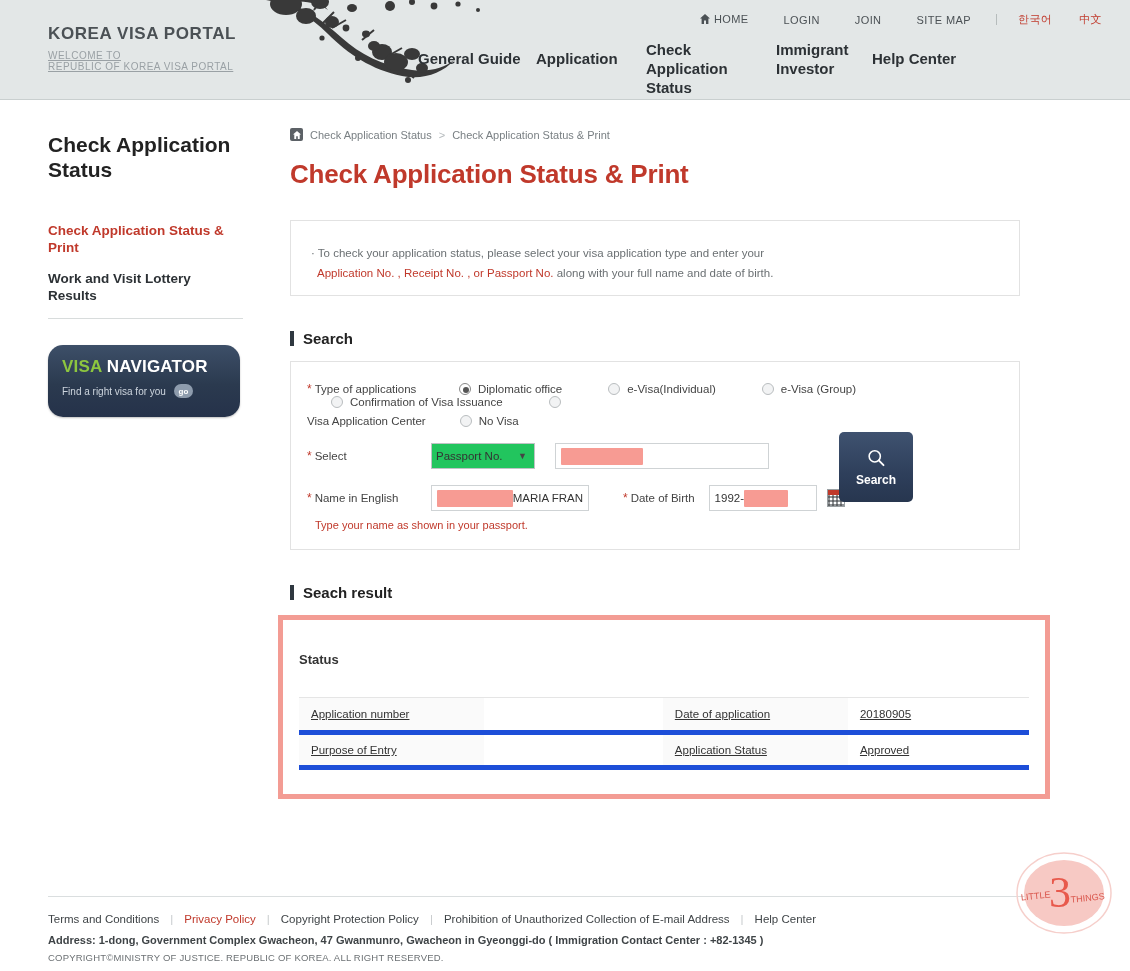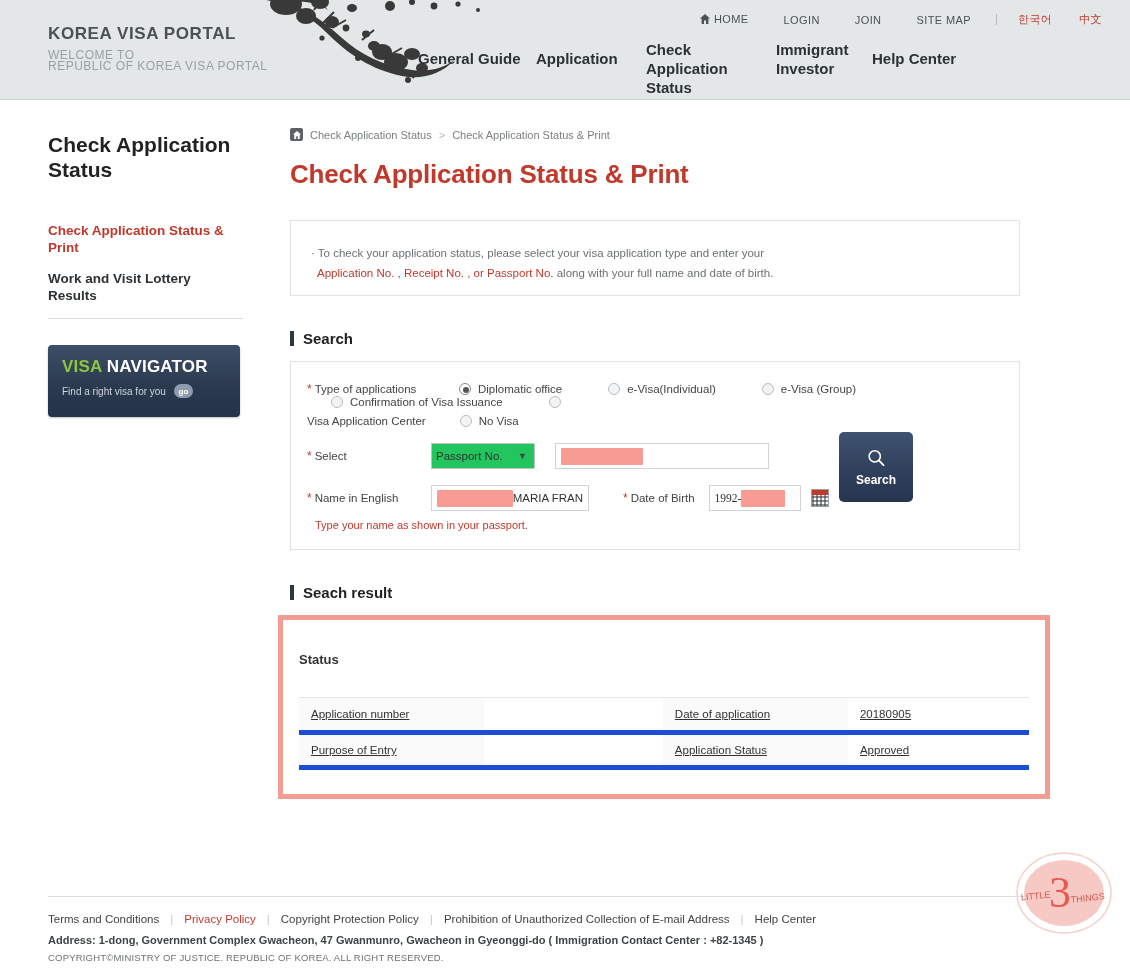--- a/index.html
+++ b/index.html
@@ -27,8 +27,9 @@
   }
   .brand-sub {
     margin-top:6px;
-    font-size:12px; line-height:11px; letter-spacing:.5px;
+    font-size:10px; line-height:11px; letter-spacing:.5px;
     color:#9aa1a5;
+    text-decoration:underline;
   }
 
   .ink { position:absolute; left:262px; top:-6px; width:300px; height:96px; opacity:.92; pointer-events:none;}

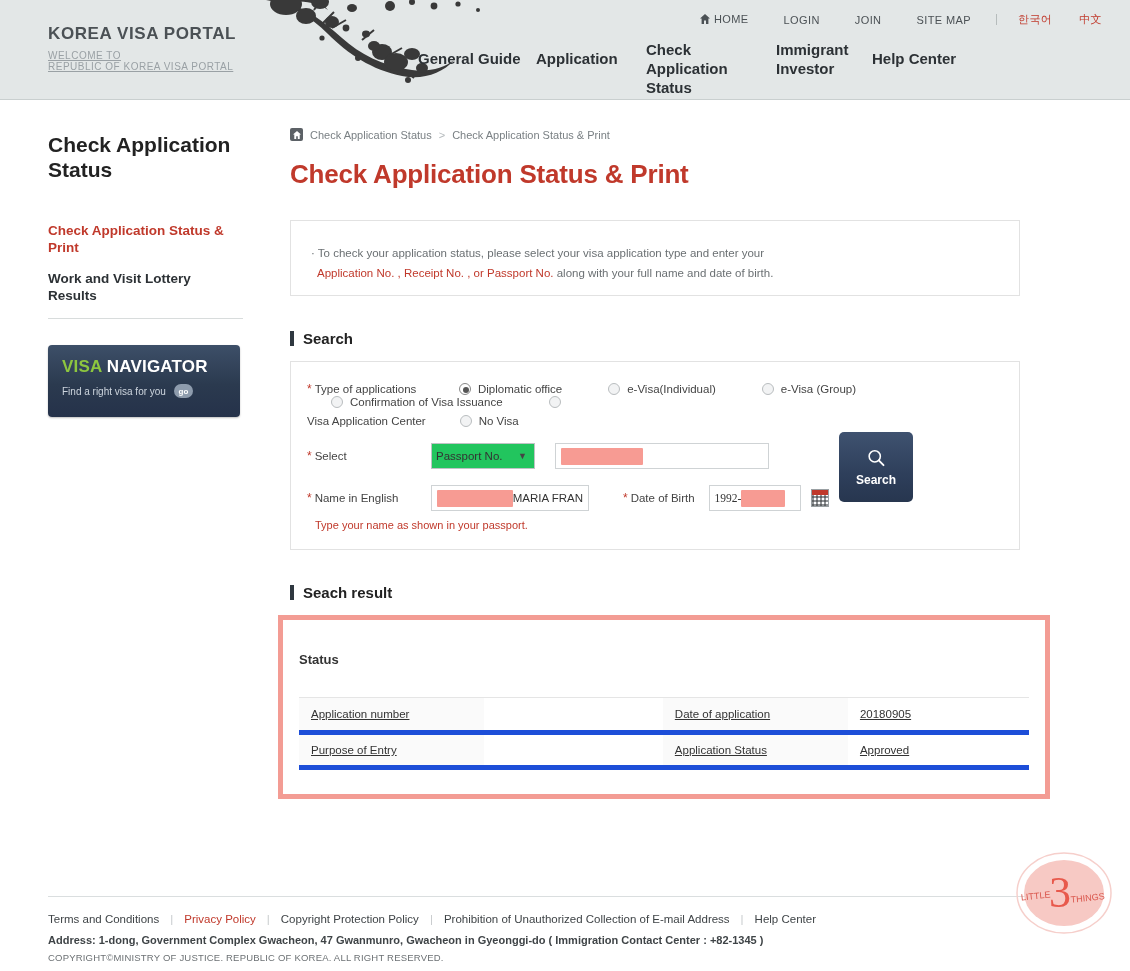--- a/index.html
+++ b/index.html
@@ -79,7 +79,7 @@
   .side-rule { width:195px; height:1px; background:#d8dcdc; margin-top:14px; }
 
   .navigator {
-    margin-top:26px; width:192px; height:72px; border-radius:4px;
+    margin-top:26px; width:192px; height:72px; border-radius:15px;
     background:linear-gradient(180deg,#3d4f68 0%,#2b3a4f 55%,#25324a 100%);
     box-shadow:0 1px 2px rgba(0,0,0,.25);
     padding:12px 0 0 14px; color:#fff;

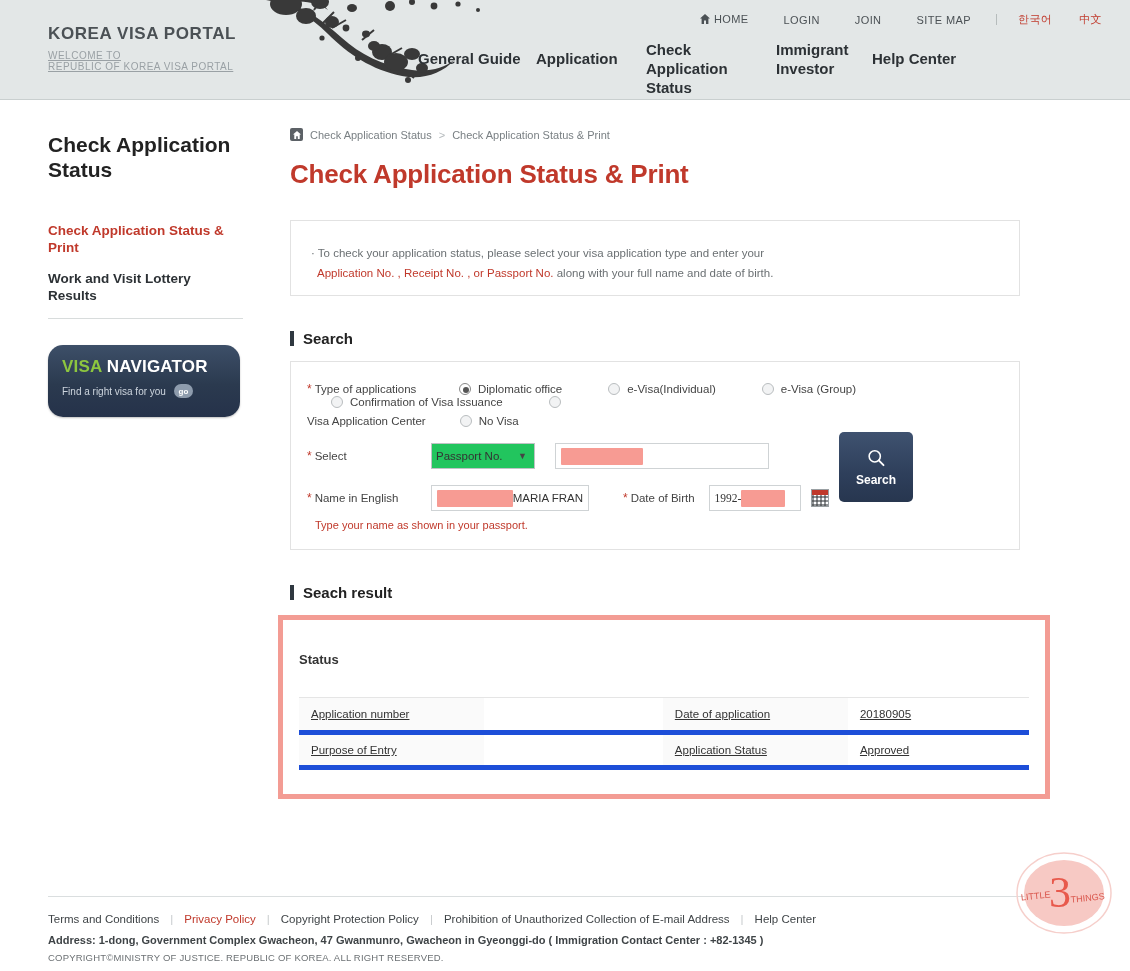--- a/index.html
+++ b/index.html
@@ -404,7 +404,7 @@
           <span class="req">*</span>
           <span class="fld-label">Date of Birth</span>
         </span>
-        <span class="inp-shell" style="width:92px; margin-left:14px;font-family:Liberation Serif, serif;">
+        <span class="inp-shell" style="width:108px; margin-left:14px;">
           <span class="val">1992-</span>
           <span class="redact" style="width:44px;"></span>
         </span>

